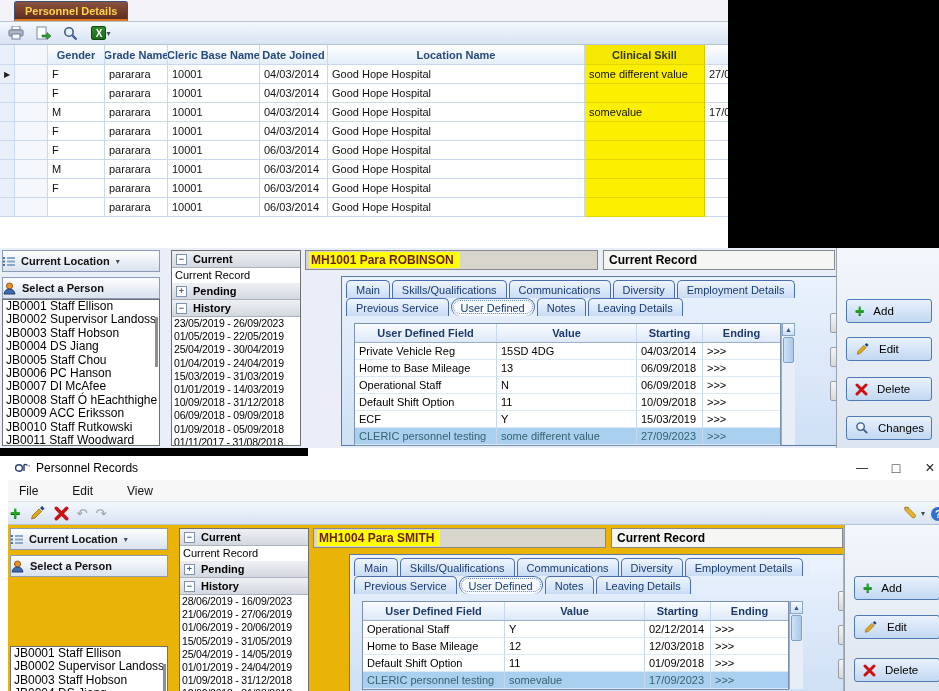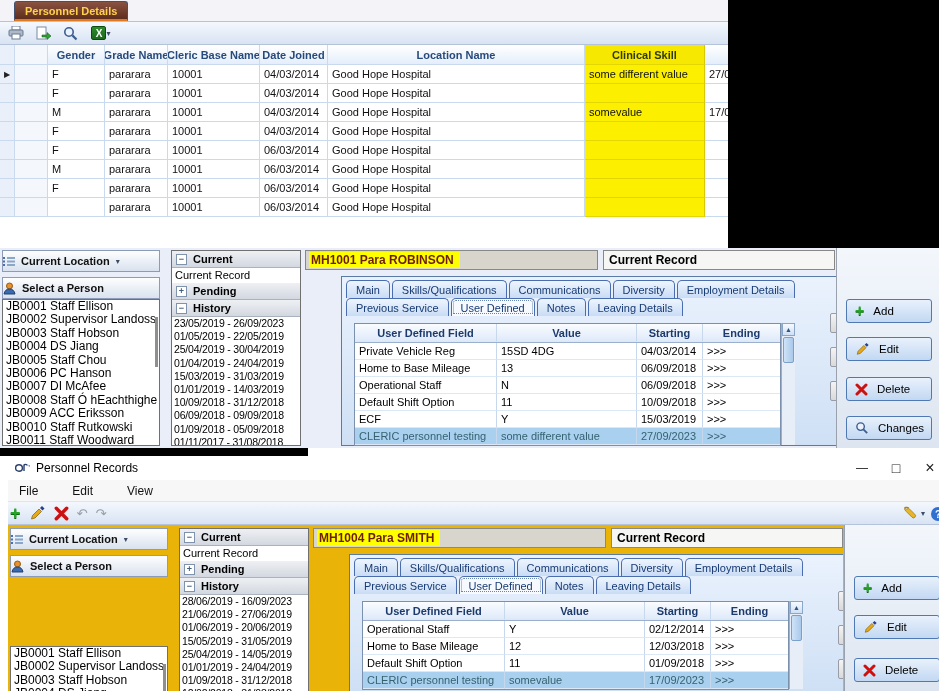--- a/index.html
+++ b/index.html
@@ -67,7 +67,7 @@
   .tab { border:1px solid #4a6db0; border-bottom:none; border-radius:5px 5px 0 0;
          background:linear-gradient(#eef5fe,#c9dcf5); color:#173a74; font-size:11px;
          padding:0 9px; display:flex; align-items:center; white-space:nowrap; }
-  .tab.sel { background:#f6faff; outline:1px dotted #6a86ac; outline-offset:-3px; }
+  .tab.sel { background:#f6faff; outline:1px dotted #6a86ac; outline-offset:-3px;border-radius:9px; }
 
   .udtable { background:#fff; border:1px solid #7a90ad; display:flex; flex-direction:column; }
   .udhead { display:flex; height:19px; background:linear-gradient(#fafcff,#dde9f9); border-bottom:1px solid #9ab0cc; }

